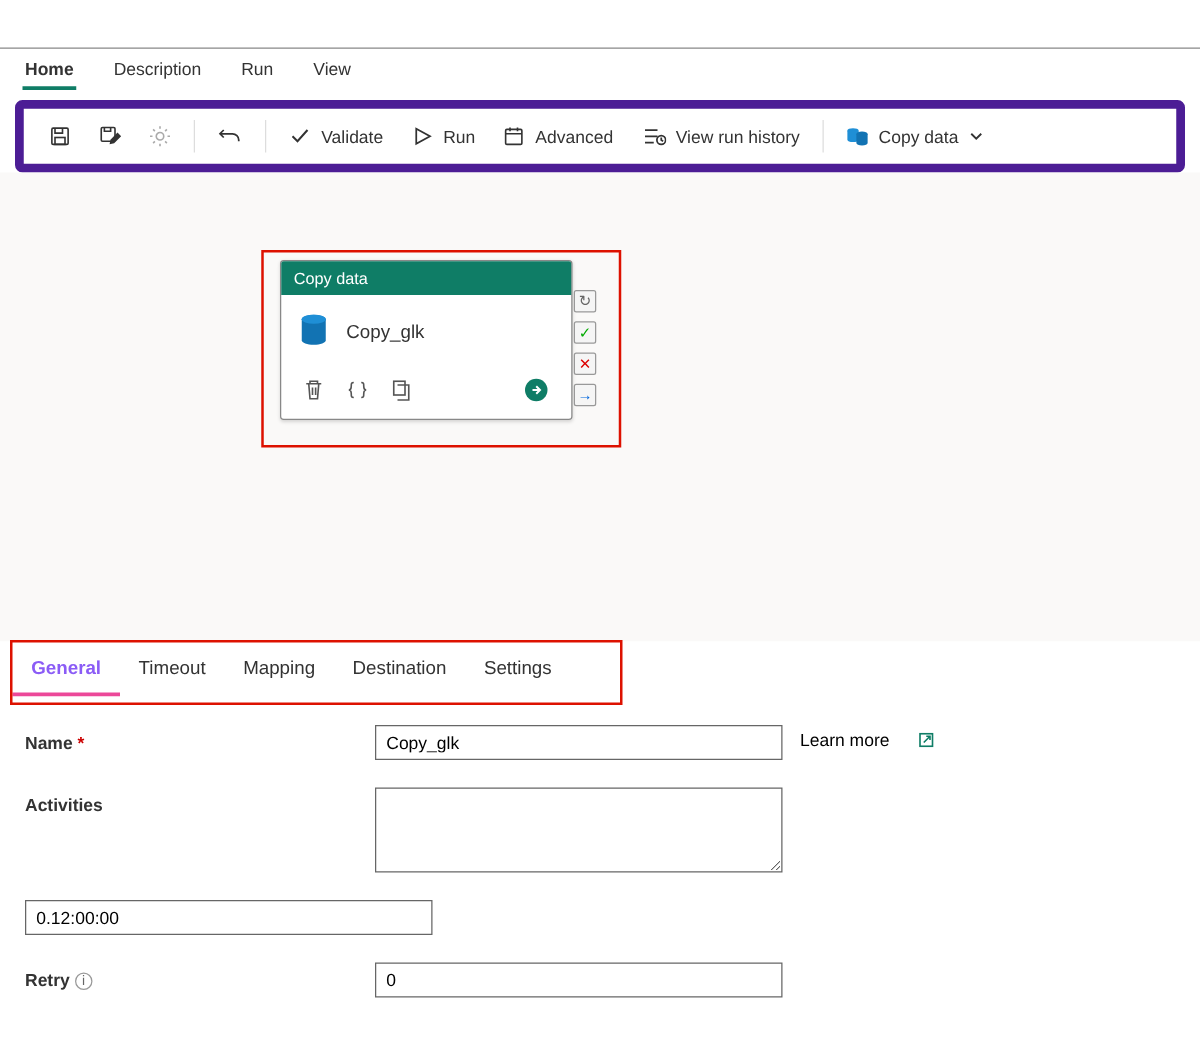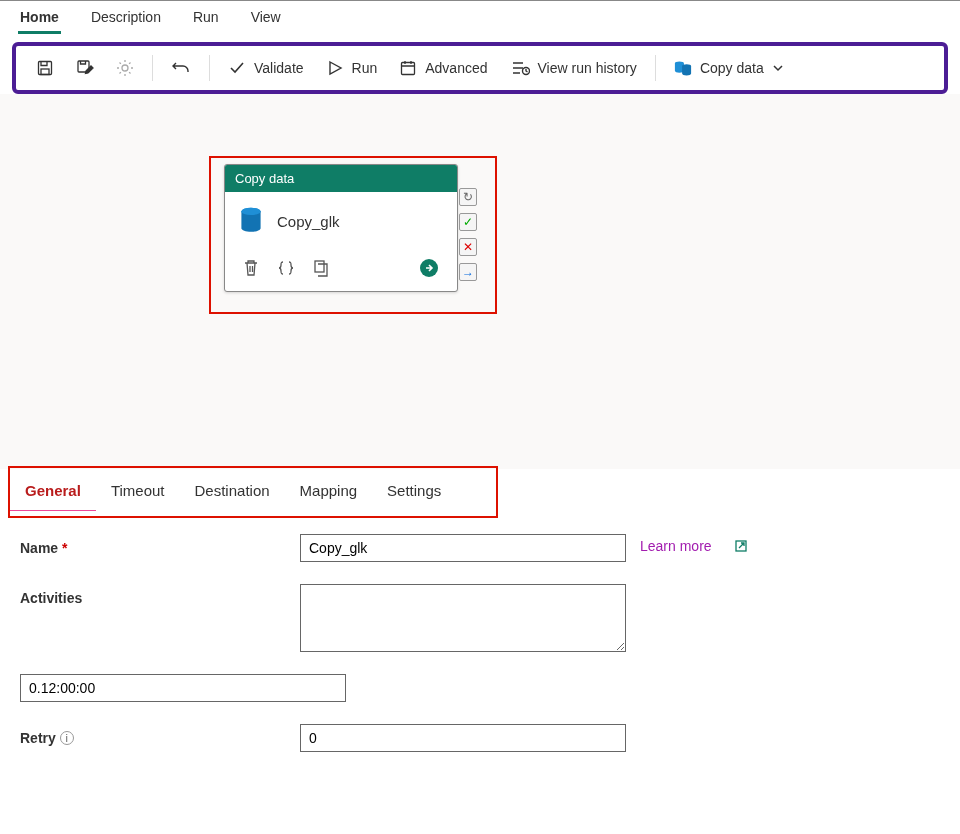--- a/index.html
+++ b/index.html
@@ -5,7 +5,7 @@
     * { box-sizing: border-box; margin: 0; padding: 0; }
     body { font-family: "Segoe UI", -apple-system, sans-serif; font-size: 14px; color: #333; background: #fff; width: 960px; height: 834px; overflow: hidden; }
     
-    .topbar { border-top: 1px solid #888; display: flex; padding: 0 18px; gap: 28px; background: #fff; }
+    .topbar { border-top: 1px solid #888; display: flex; padding: 0 18px; gap: 28px; background: #fff; margin-top: 38px; }
     .topbar-item { padding: 8px 2px 6px; cursor: pointer; }
     .topbar-item.active { font-weight: 600; border-bottom: 3px solid #0f7d66; }
     

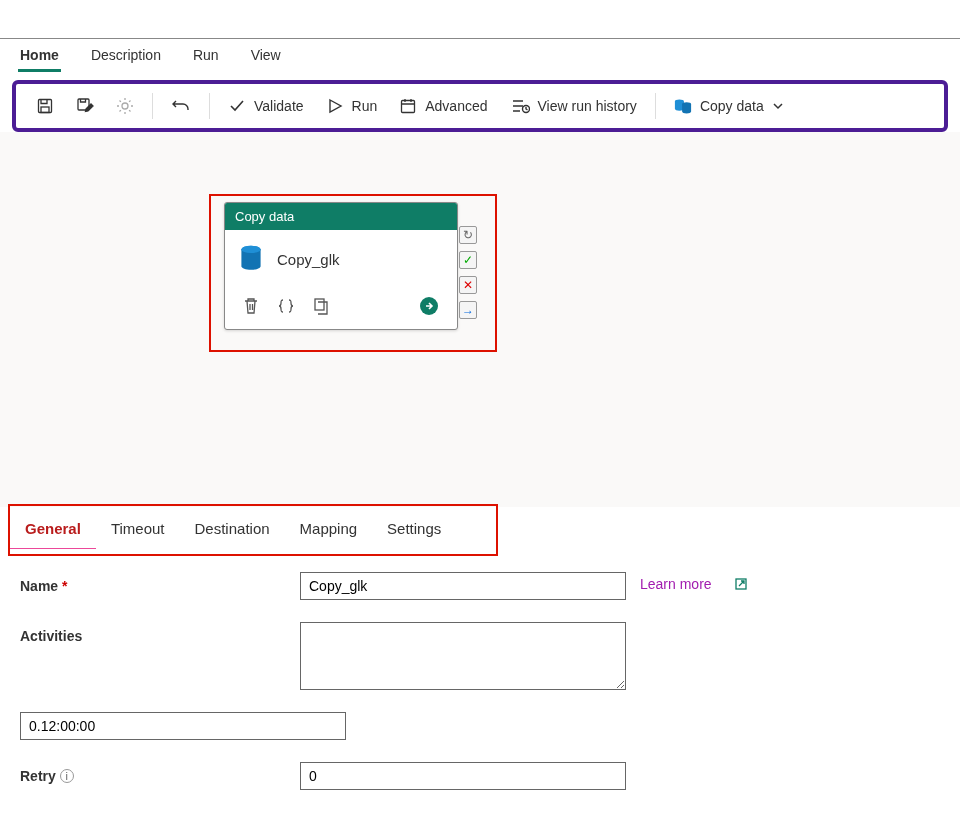--- a/index.html
+++ b/index.html
@@ -9,7 +9,7 @@
     .topbar-item { padding: 8px 2px 6px; cursor: pointer; }
     .topbar-item.active { font-weight: 600; border-bottom: 3px solid #0f7d66; }
     
-    .toolbar { margin: 8px 12px 0; background: #fff; border: 4px solid #4c1d95; border-radius: 6px; display: flex; align-items: center; padding: 8px 12px; gap: 6px; }
+    .toolbar { margin: 8px 12px 0; background: #fff; border: 7px solid #4c1d95; border-radius: 6px; display: flex; align-items: center; padding: 8px 12px; gap: 6px; }
     .tool-btn { display: inline-flex; align-items: center; gap: 8px; padding: 4px 8px; cursor: pointer; border-radius: 3px; }
     .tool-btn svg { flex-shrink: 0; }
     .tool-sep { width: 1px; height: 26px; background: #ddd; margin: 0 4px; }

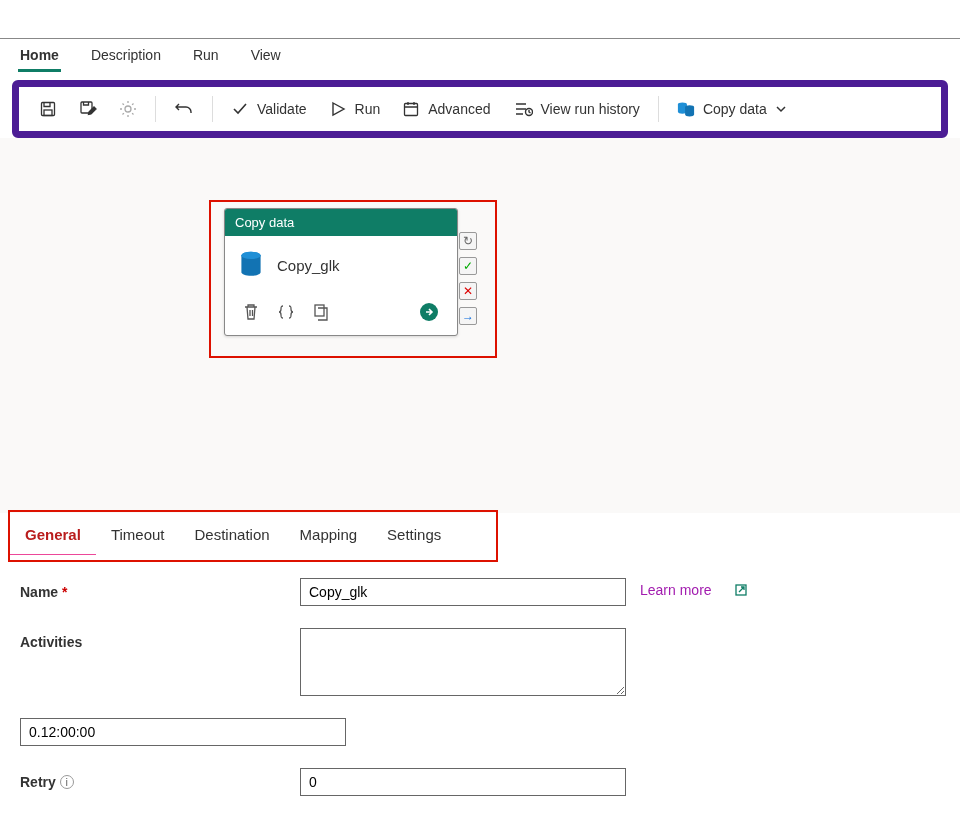--- a/index.html
+++ b/index.html
@@ -31,7 +31,7 @@
     .props { padding: 0 10px; background: #fff; }
     .tabs-row { display: flex; gap: 0; border-bottom: 1px solid transparent; }
     .tab { padding: 13px 15px 11px; cursor: pointer; font-size: 15px; }
-    .tab.active { color: #b91c1c; font-weight: 600; border-bottom: 1px solid #ec4899; }
+    .tab.active { color: #8b5cf6; font-weight: 600; border-bottom: 3px solid #ec4899; }
     .tabs-highlight { border: 2px solid #d10; position: absolute; margin-top: -46px; margin-left: -2px; width: 490px; height: 52px; pointer-events: none; }
     
     .form { padding: 22px 10px 0 10px; }

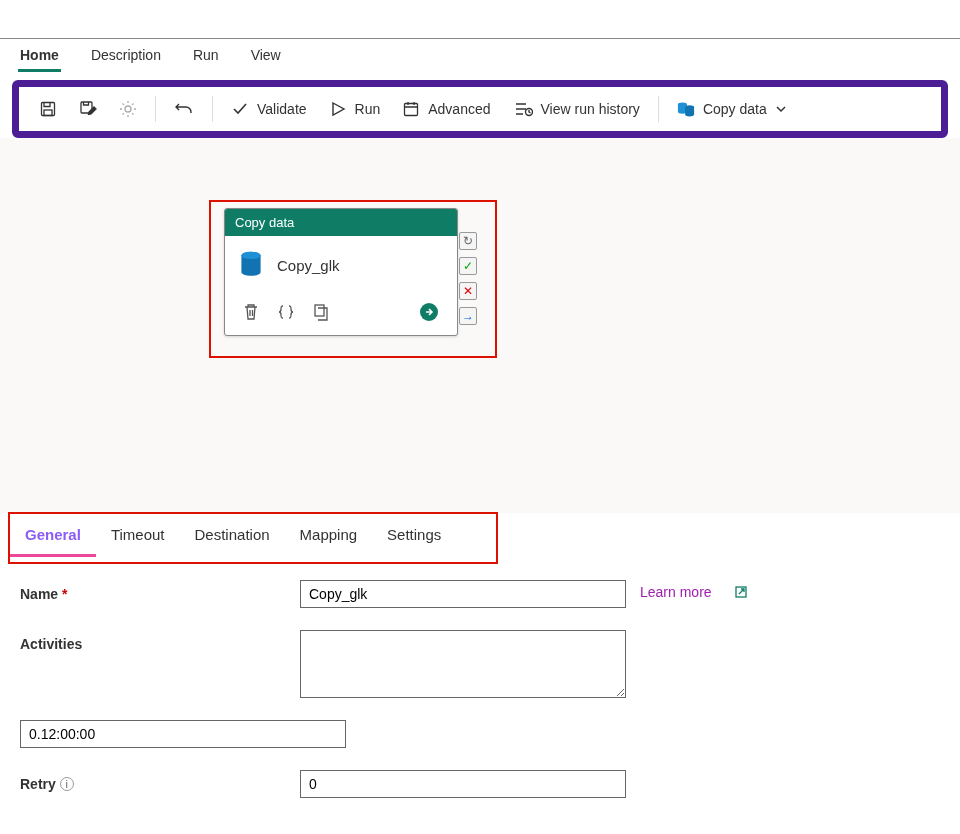--- a/index.html
+++ b/index.html
@@ -176,8 +176,8 @@
   <div class="tabs-row">
     <div class="tab active">General</div>
     <div class="tab">Timeout</div>
+    <div class="tab">Mapping</div>
     <div class="tab">Destination</div>
-    <div class="tab">Mapping</div>
     <div class="tab">Settings</div>
   </div>
   <div class="tabs-highlight"></div>

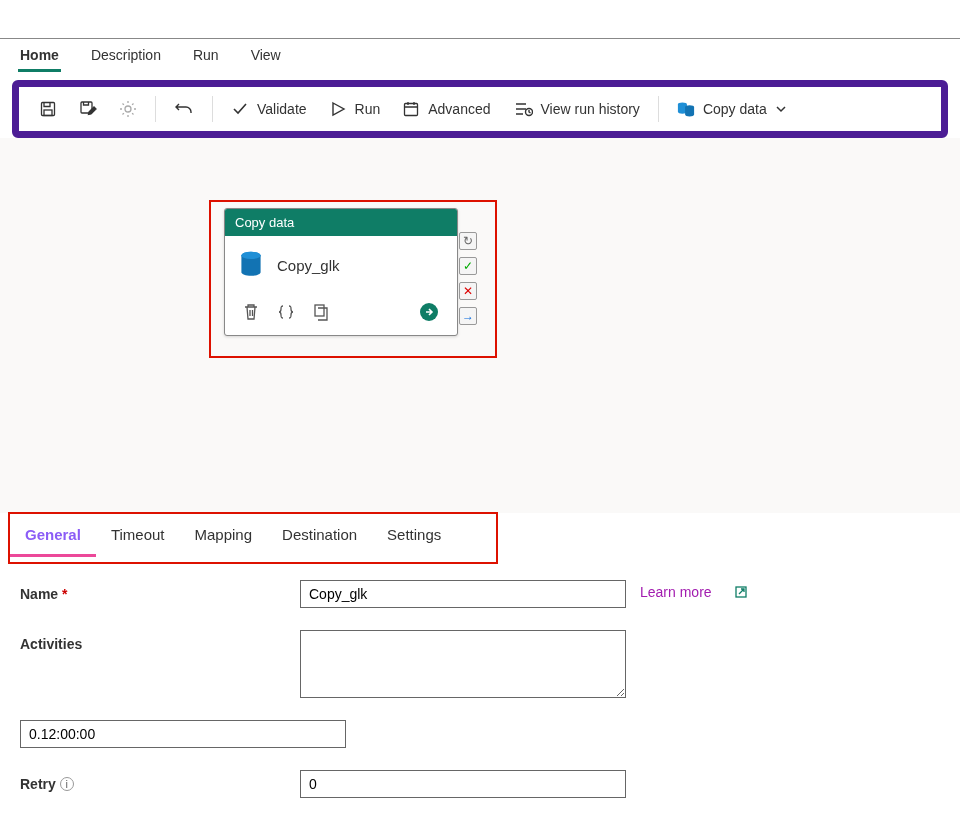--- a/index.html
+++ b/index.html
@@ -42,7 +42,7 @@
     .name-input { width: 326px; }
     .desc-input { width: 326px; height: 68px; resize: both; }
     .to-input { width: 326px; }
-    .learn-more { margin-left: 14px; color: #a21caf; text-decoration: none; display: inline-flex; align-items: center; gap: 22px; padding-top: 4px; }
+    .learn-more { margin-left: 14px; color: #000000; text-decoration: none; display: inline-flex; align-items: center; gap: 22px; padding-top: 4px; }
     .info-circle { font-size: 11px; color: #666; border: 1px solid #999; border-radius: 50%; width: 14px; height: 14px; display: inline-flex; align-items: center; justify-content: center; margin-left: 4px; vertical-align: 1px; font-weight: normal; }
     .adv { padding: 10px 10px 0 24px; display: flex; align-items: center; gap: 6px; cursor: pointer; font-weight: 600; }
   </style>

